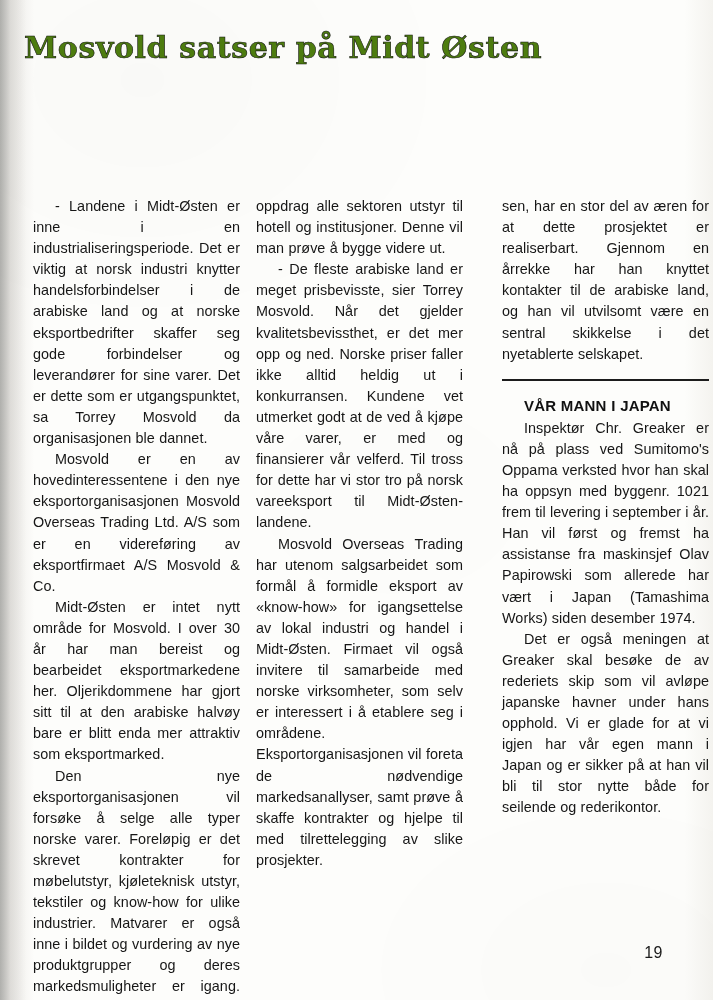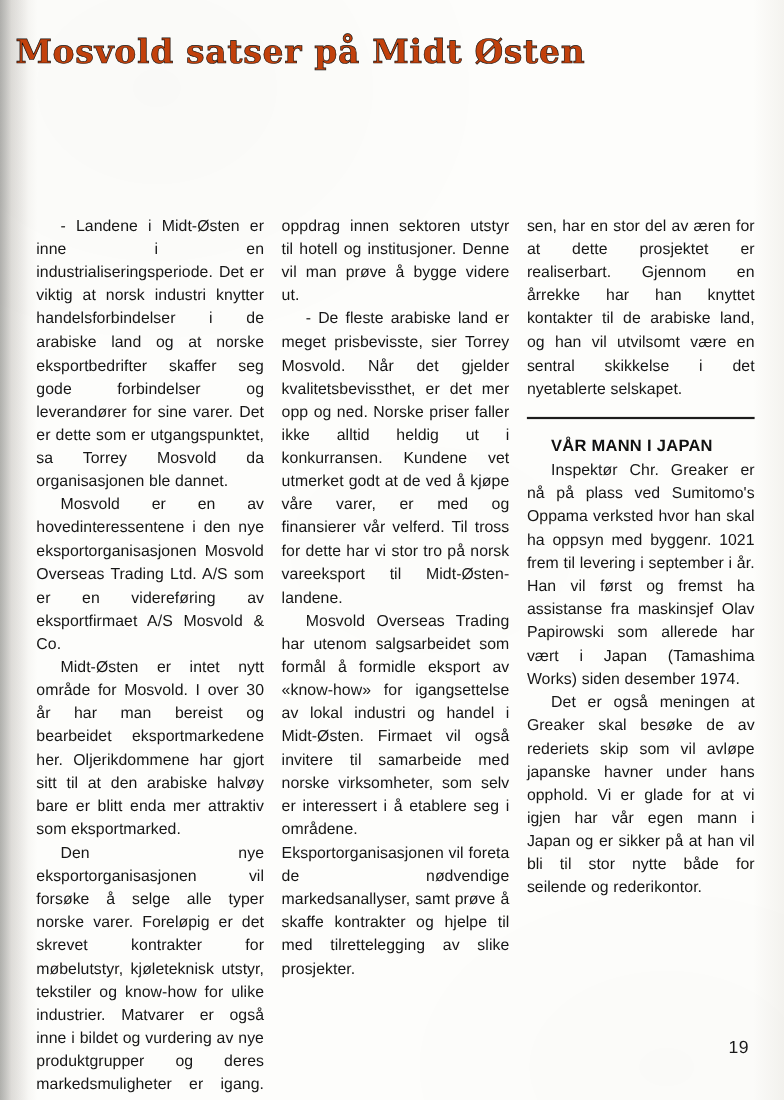--- a/index.html
+++ b/index.html
@@ -48,7 +48,7 @@
   
   .headline {
     position: absolute;
-    left: 14px;
+    left: 24px;
     top: 10px;
     width: 620px;
     font-family: "DejaVu Serif", "Liberation Serif", serif;
@@ -56,7 +56,7 @@
     font-size: 30px;
     line-height: 36px;
     letter-spacing: 0.6px;
-    color: #c2410c;
+    color: #4d7c0f;
     -webkit-text-stroke: 0.6px #101010;
     white-space: nowrap;
   }

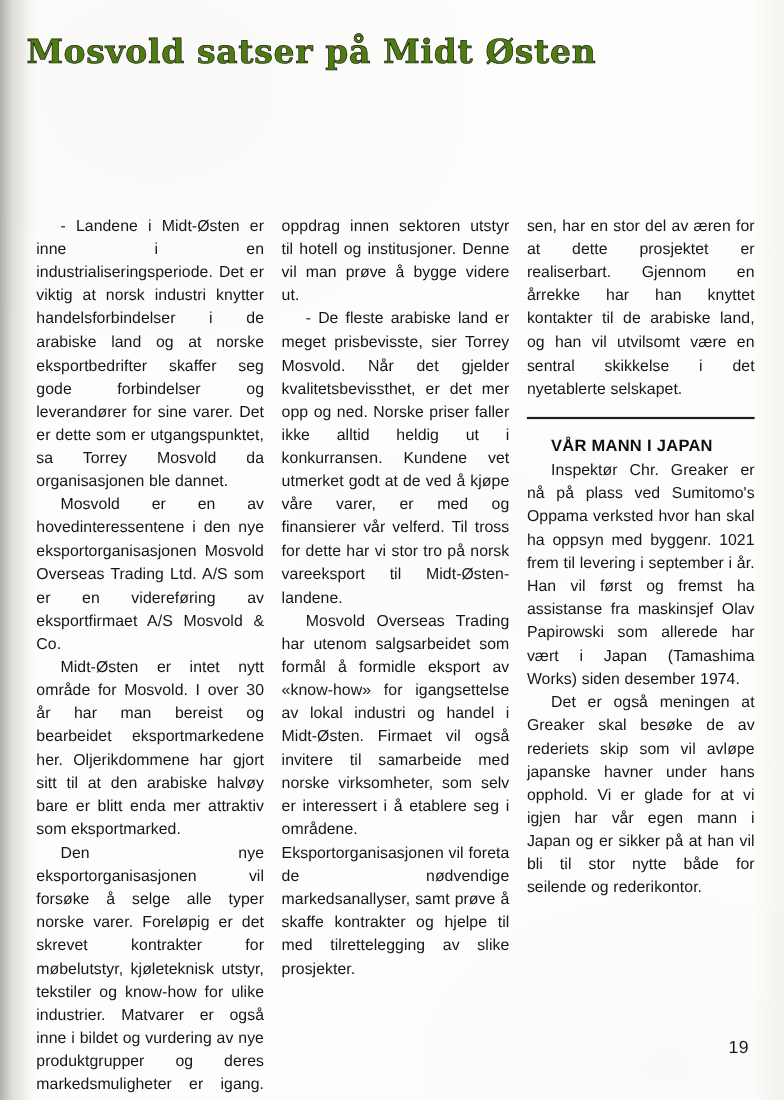--- a/index.html
+++ b/index.html
@@ -135,7 +135,7 @@
   </div>
 
   <div class="col" id="col-2">
-    <p class="cont">oppdrag innen sektoren utstyr til hotell og institusjoner. Denne vil man prøve å bygge videre ut.</p>
+    <p class="cont">oppdrag alle sektoren utstyr til hotell og institusjoner. Denne vil man prøve å bygge videre ut.</p>
     <p>- De fleste arabiske land er meget prisbevisste, sier Torrey Mosvold. Når det gjelder kvalitetsbevissthet, er det mer opp og ned. Norske priser faller ikke alltid heldig ut i konkurransen. Kundene vet utmerket godt at de ved å kjøpe våre varer, er med og finansierer vår velferd. Til tross for dette har vi stor tro på norsk vareeksport til Midt-Østen-landene.</p>
     <p>Mosvold Overseas Trading har utenom salgsarbeidet som formål å formidle eksport av «know-how» for igangsettelse av lokal industri og handel i Midt-Østen. Firmaet vil også invitere til samarbeide med norske virksomheter, som selv er interessert i å etablere seg i områdene. Eksportorganisasjonen vil foreta de nødvendige markedsanallyser, samt prøve å skaffe kontrakter og hjelpe til med tilrettelegging av slike prosjekter.</p>
   </div>

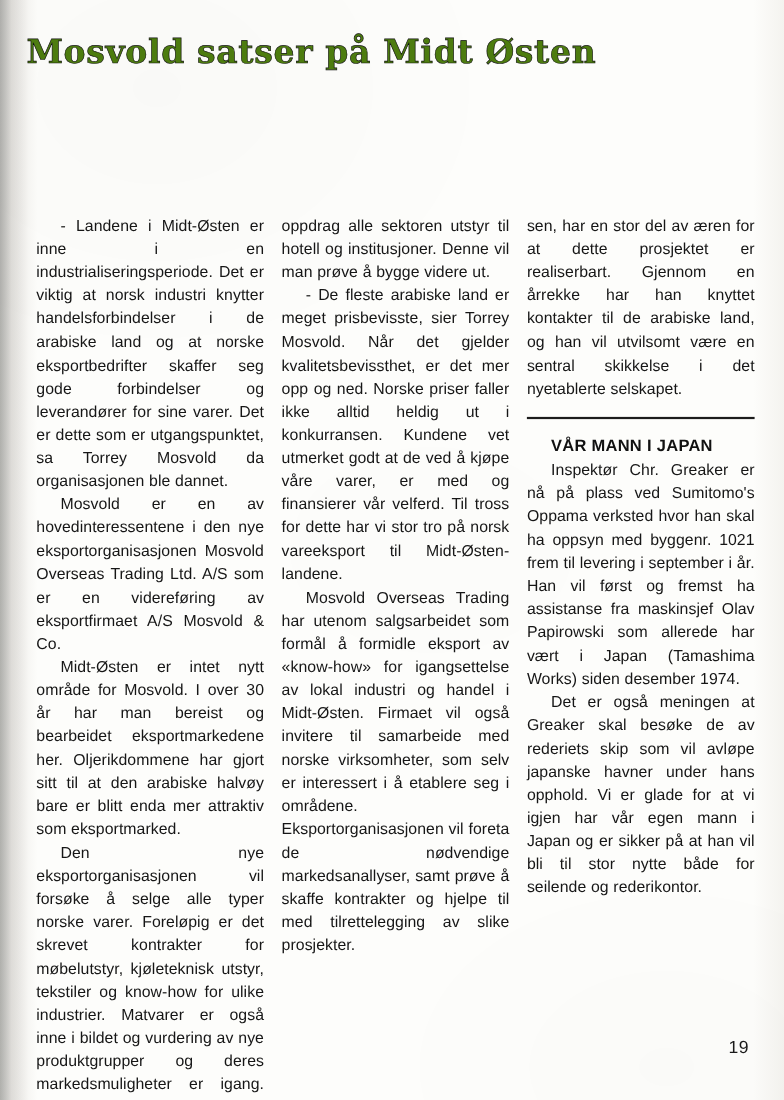--- a/index.html
+++ b/index.html
@@ -76,7 +76,7 @@
   }
   #col-1 { left: 33px; }
   #col-2 { left: 256px; }
-  #col-3 { left: 479px; }
+  #col-3 { left: 502px; }
 
   .col p {
     margin: 0;

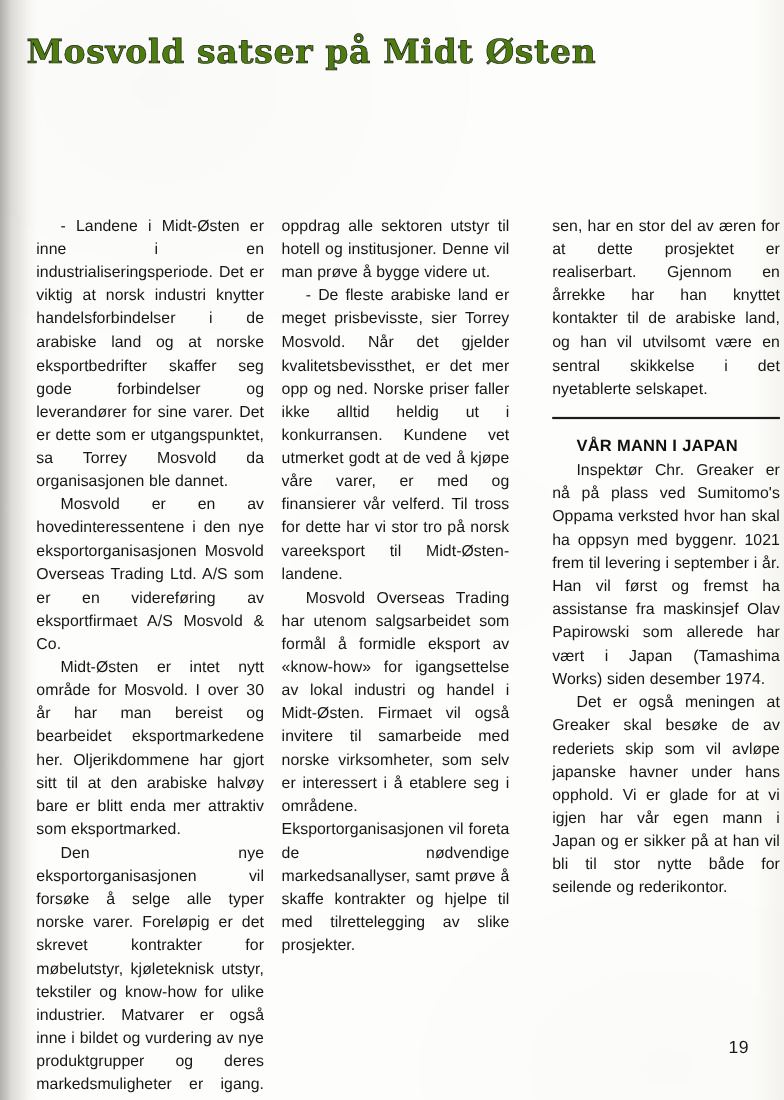--- a/index.html
+++ b/index.html
@@ -109,7 +109,7 @@
 
   .page-number {
     position: absolute;
-    right: 32px;
+    right: 50px;
     bottom: 38px;
     font-size: 16px;
     letter-spacing: .5px;

